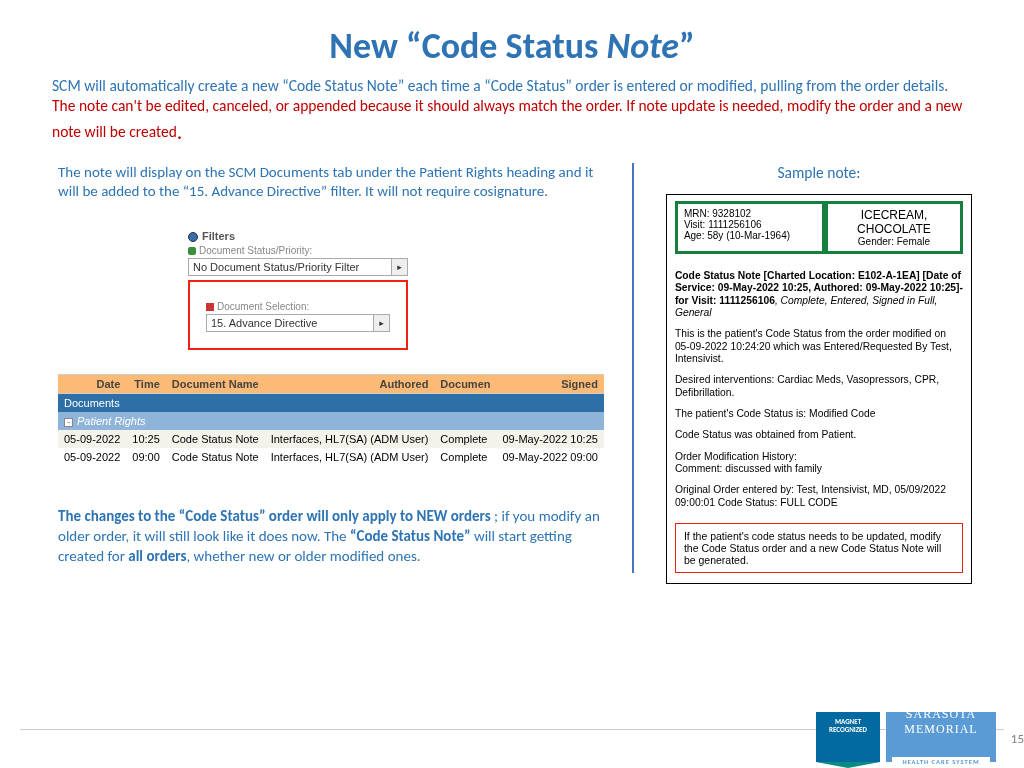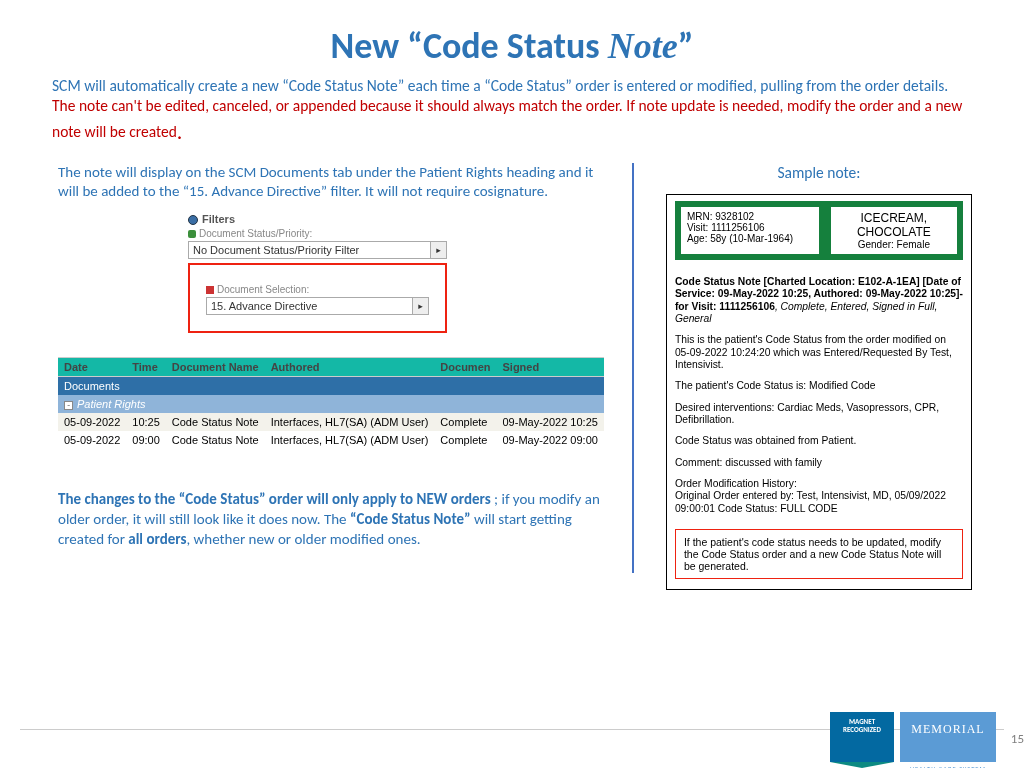--- a/index.html
+++ b/index.html
@@ -18,7 +18,7 @@
     color: #2E74B5;
     padding-top: 24px;
   }
-  .slide-title .italic { font-style: italic; font-family: Liberation Serif, serif; }
+  .slide-title .italic { font-style: italic; }
   .slide-intro {
     font-size: 15.5px;
     color: #2E74B5;

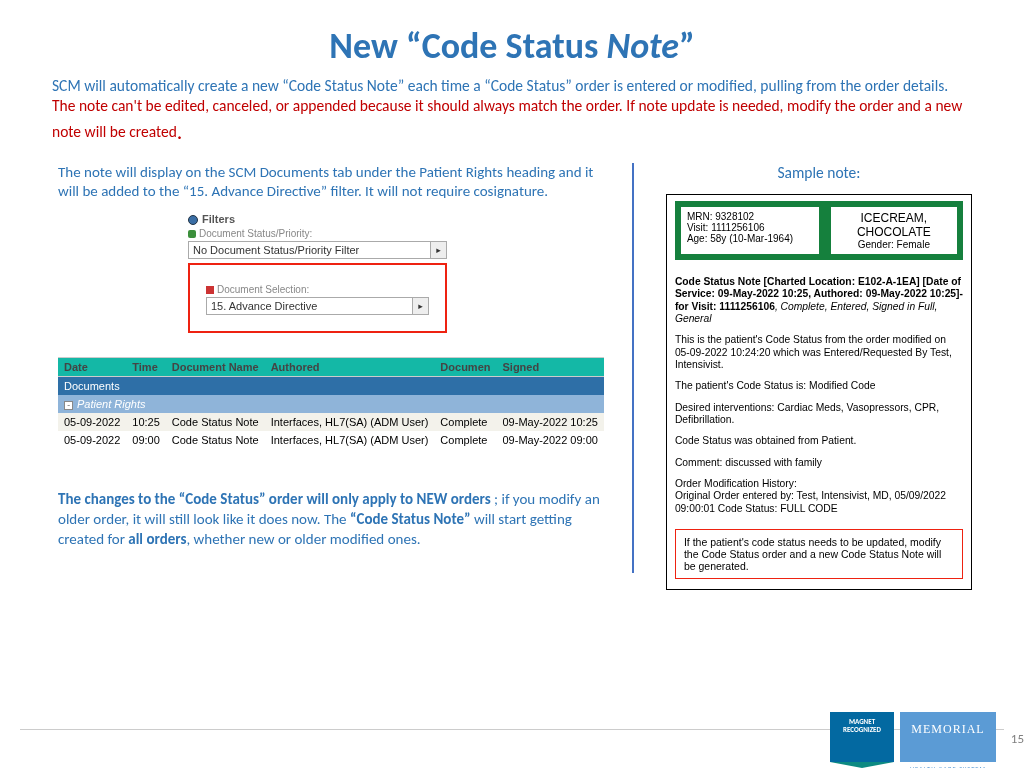--- a/index.html
+++ b/index.html
@@ -44,7 +44,7 @@
     color: #2E74B5;
     font-size: 15px;
     line-height: 1.3;
-    margin-bottom: 11px;
+    margin-bottom: 28px;
   }
   .filters-panel {
     width: 259px;

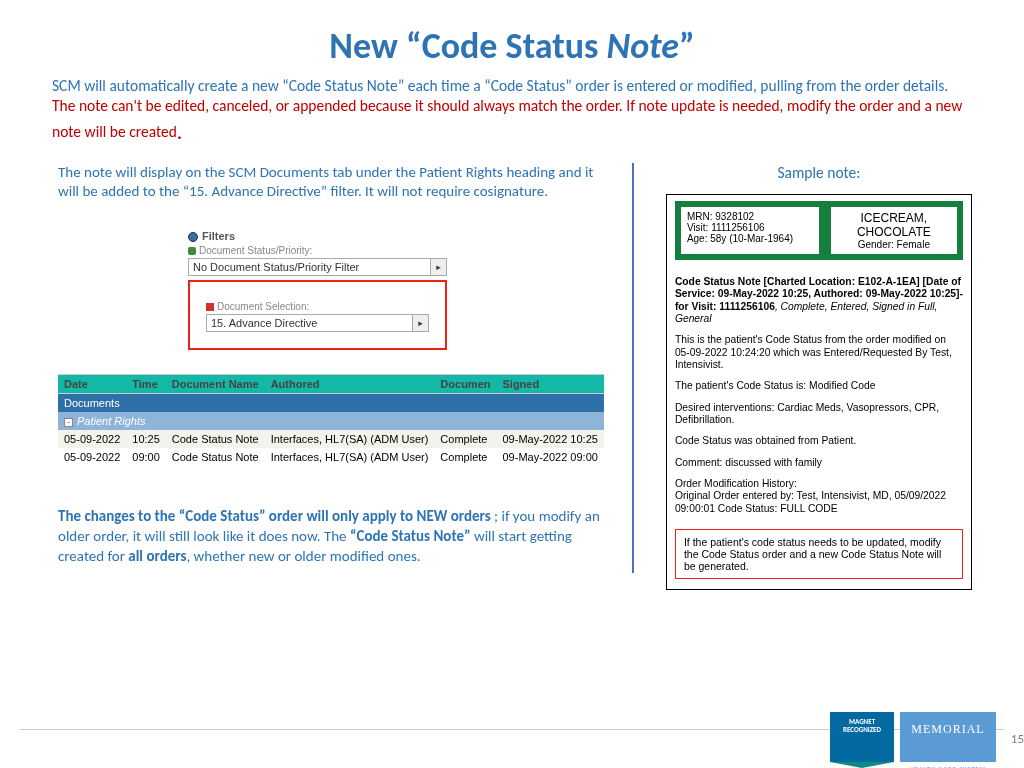--- a/index.html
+++ b/index.html
@@ -109,7 +109,7 @@
   }
   .note-header { display:flex; border-bottom:0; }
   .note-header > div {
-    border:6px solid #15803d; padding:4px 6px; font-size:10px;
+    border:3px solid #15803d; padding:4px 6px; font-size:10px;
   }
   .note-header .c1{ flex:1.1; }
   .note-header .c2{ flex:1; text-align:center; }

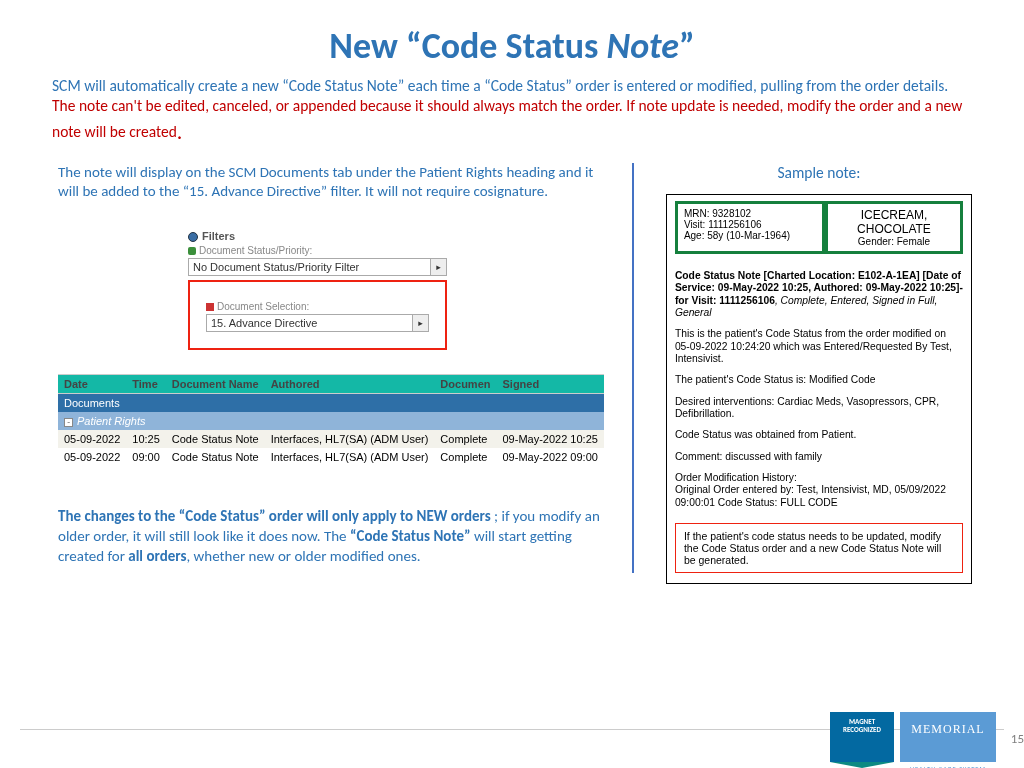--- a/index.html
+++ b/index.html
@@ -47,7 +47,7 @@
     margin-bottom: 28px;
   }
   .filters-panel {
-    width: 259px;
+    width: 220px;
     margin-left: 130px;
     font-size: 11px;
     font-family: "Segoe UI", Arial;

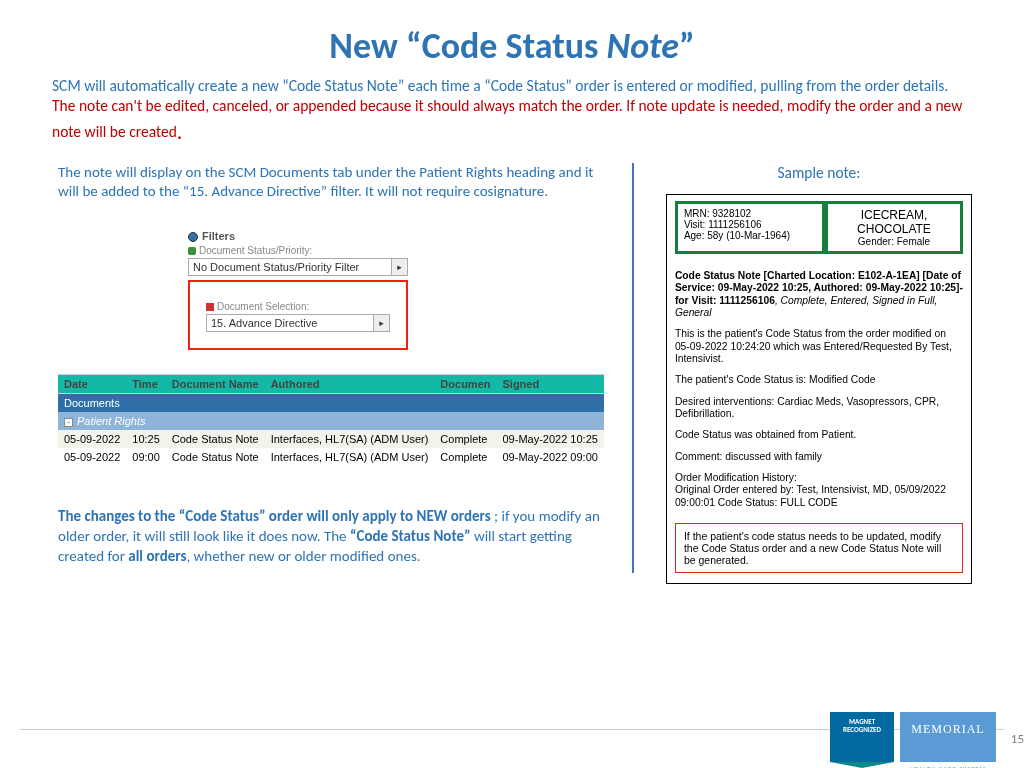--- a/index.html
+++ b/index.html
@@ -84,7 +84,7 @@
     white-space:nowrap;
   }
   .doc-head {
-    background:#14b8a6; color:#444; font-weight:normal; text-align:left;
+    background:#fdba74; color:#444; font-weight:normal; text-align:right;
     border-top:1px solid #ccc; border-bottom:1px solid #ccc;
   }
   .doc-band1 { background:#2E6FA7; color:#fff; }

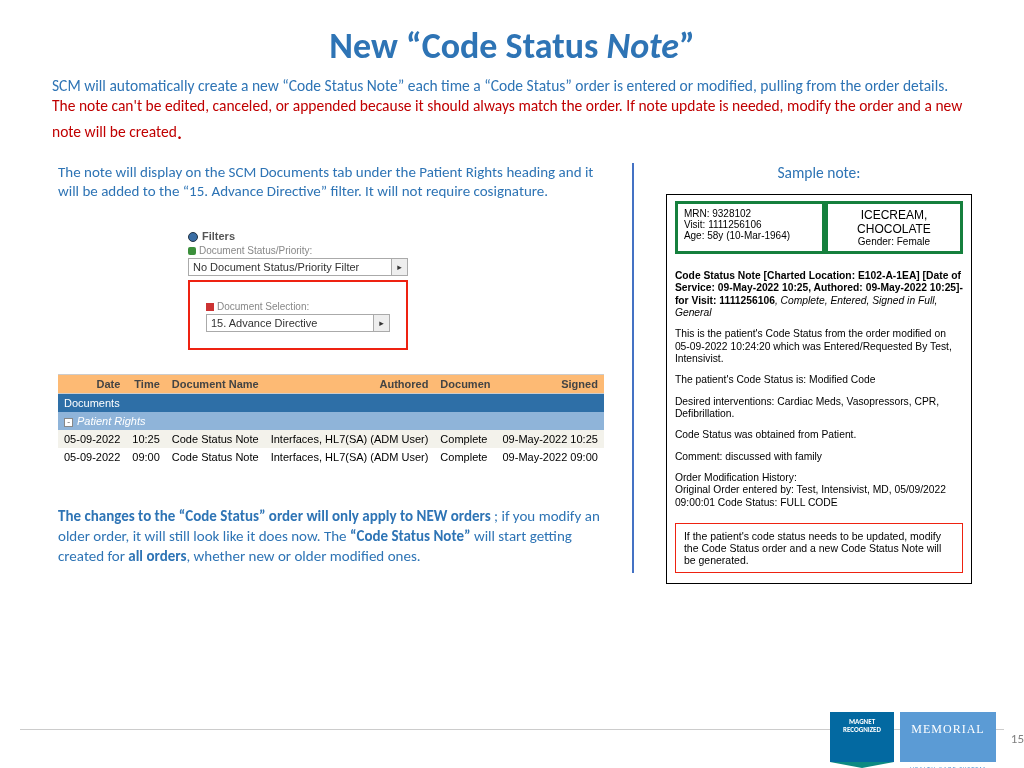--- a/index.html
+++ b/index.html
@@ -242,8 +242,8 @@
       <div class="note-body">
         <p class="firstline"><b>Code Status Note [Charted Location: E102-A-1EA] [Date of Service: 09-May-2022 10:25, Authored: 09-May-2022 10:25]- for Visit: 1111256106</b><span class="ital">, Complete, Entered, Signed in Full, General</span></p>
         <p>This is the patient's Code Status from the order modified on 05-09-2022 10:24:20 which was Entered/Requested By Test, Intensivist.</p>
+        <p>Desired interventions: Cardiac Meds, Vasopressors, CPR, Defibrillation.</p>
         <p>The patient's Code Status is: Modified Code</p>
-        <p>Desired interventions: Cardiac Meds, Vasopressors, CPR, Defibrillation.</p>
         <p>Code Status was obtained from Patient.</p>
         <p>Comment: discussed with family</p>
         <p style="margin-bottom:0">Order Modification History:</p>

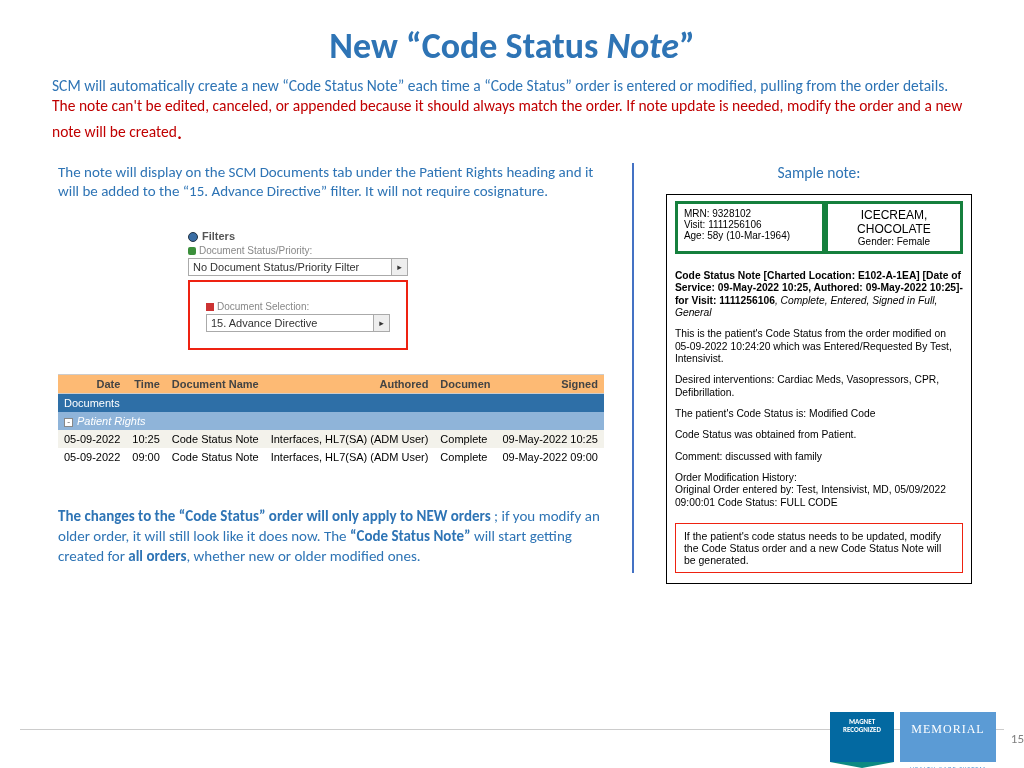--- a/index.html
+++ b/index.html
@@ -245,8 +245,8 @@
         <p>Desired interventions: Cardiac Meds, Vasopressors, CPR, Defibrillation.</p>
         <p>The patient's Code Status is: Modified Code</p>
         <p>Code Status was obtained from Patient.</p>
+        <p style="margin-bottom:0">Order Modification History:</p>
         <p>Comment: discussed with family</p>
-        <p style="margin-bottom:0">Order Modification History:</p>
         <p>Original Order entered by: Test, Intensivist, MD, 05/09/2022 09:00:01  Code Status: FULL CODE</p>
         <div class="red-footnote">If the patient's code status needs to be updated, modify the Code Status order and a new Code Status Note will be generated.</div>
       </div>

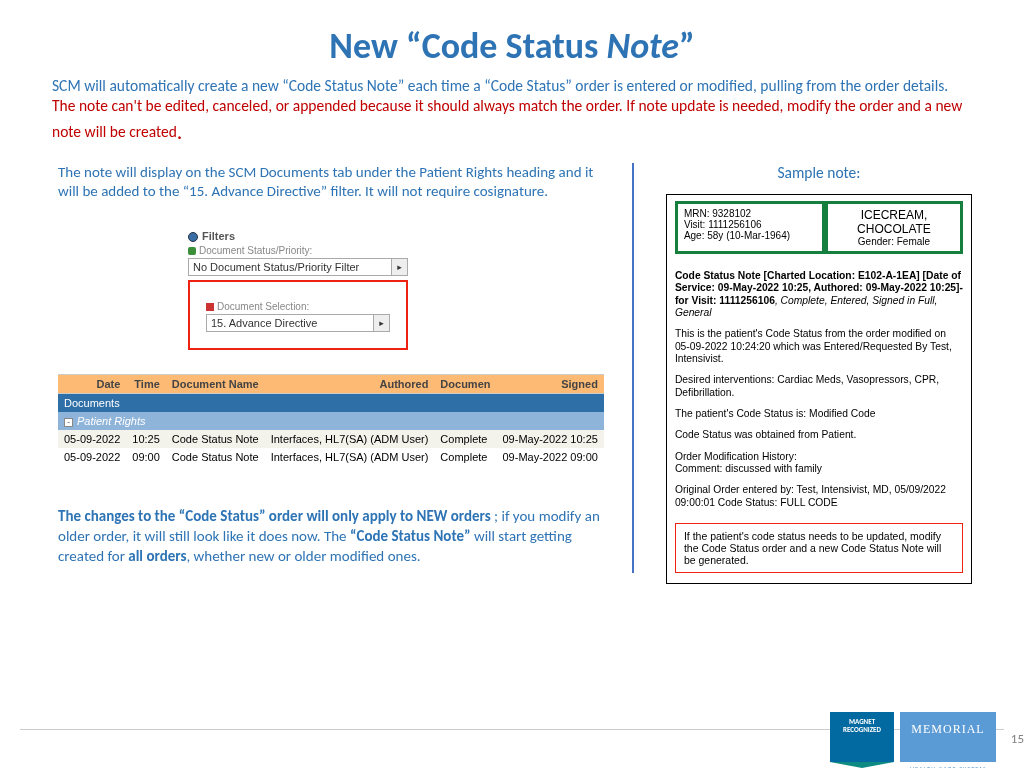--- a/index.html
+++ b/index.html
@@ -145,8 +145,8 @@
   }
   .magnet-badge .t{ color:#fff; font-size:7px; text-align:center; padding-top:6px; font-weight:bold; line-height:1.1;}
   .smh-badge {
-    width:96px; height:50px; background:#5B9BD5; color:#fff; text-align:center;
-    display:flex; flex-direction:column; justify-content:center;gap:7px;
+    width:110px; height:50px; background:#5B9BD5; color:#fff; text-align:center;
+    display:flex; flex-direction:column; justify-content:center;
   }
   .smh-badge .line1{ font-size:12px; letter-spacing:1px; font-family:"Times New Roman",serif;}
   .smh-badge .line2{ font-size:12px; letter-spacing:1px; font-family:"Times New Roman",serif;}

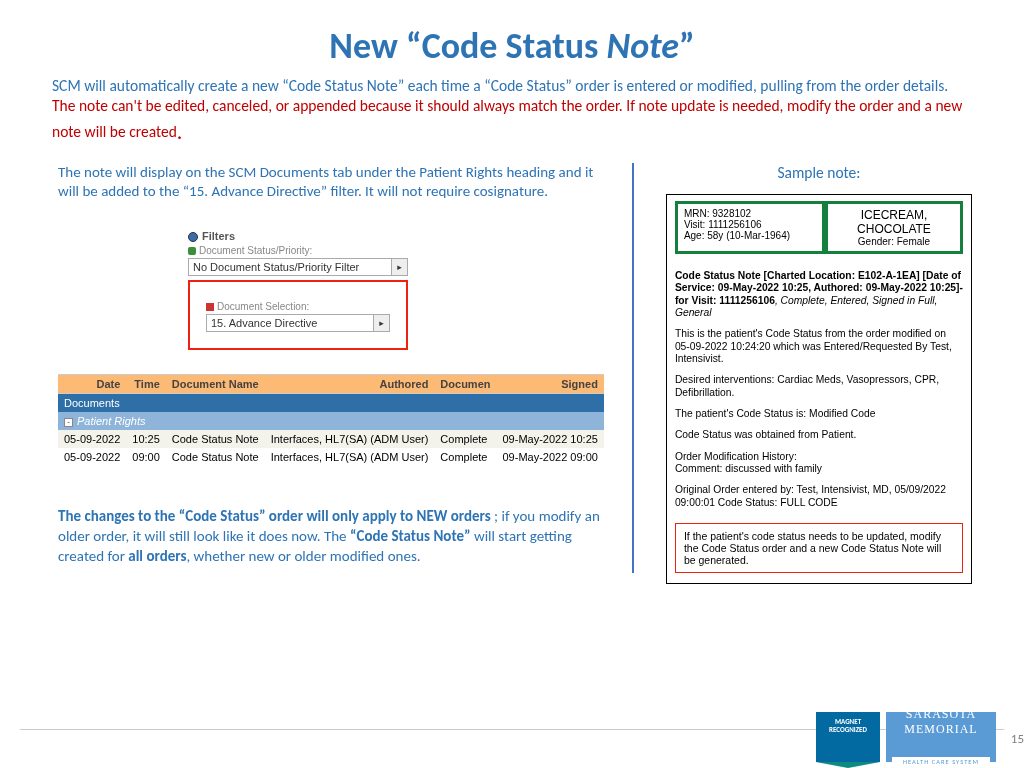--- a/index.html
+++ b/index.html
@@ -150,7 +150,7 @@
   }
   .smh-badge .line1{ font-size:12px; letter-spacing:1px; font-family:"Times New Roman",serif;}
   .smh-badge .line2{ font-size:12px; letter-spacing:1px; font-family:"Times New Roman",serif;}
-  .smh-badge .line3{ font-size:6.5px; letter-spacing:1px; background:#fff; color:#5B9BD5; margin:20px 6px 0; padding:1px 0;}
+  .smh-badge .line3{ font-size:6.5px; letter-spacing:1px; background:#fff; color:#5B9BD5; margin:20px 6px 0; padding:1px 0;font-weight:bold;}
 </style>
 </head>
 <body>

